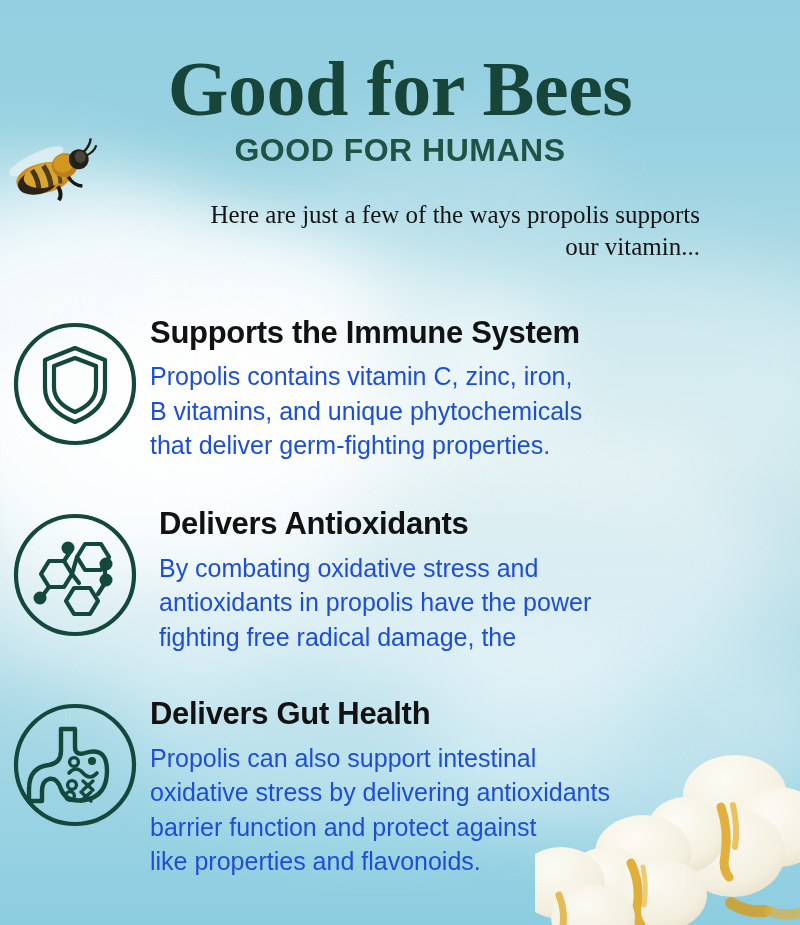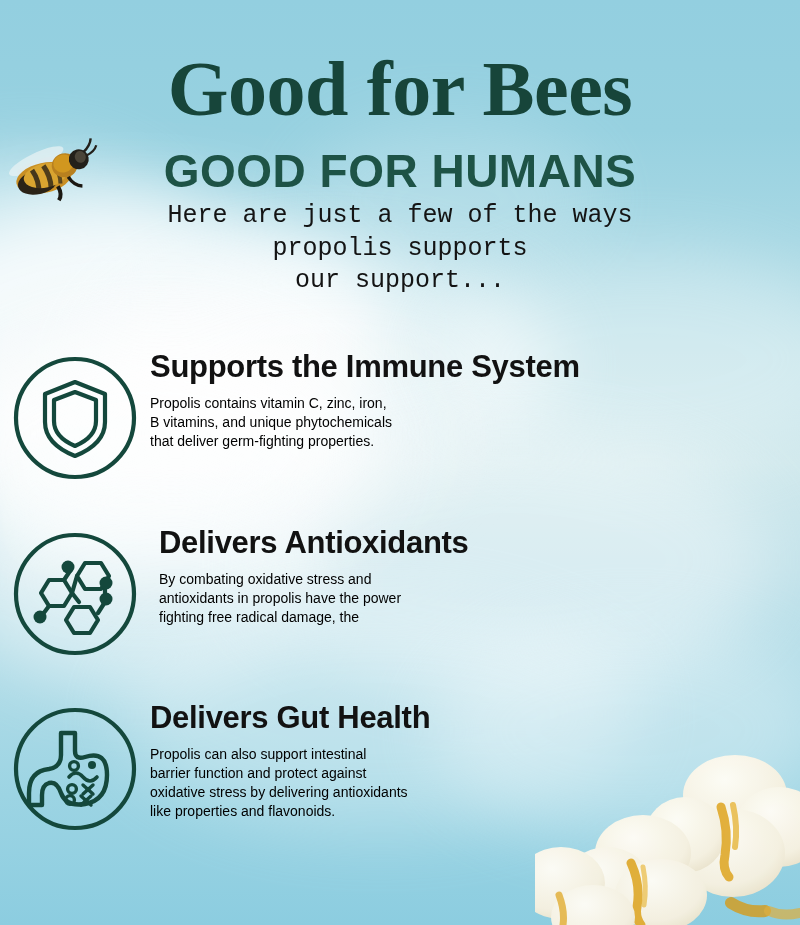--- a/index.html
+++ b/index.html
@@ -63,11 +63,11 @@
   .subtitle {
     font-family:"Liberation Sans", sans-serif;
     font-weight:700;
-    font-size:46px;
+    font-size:32px;
     line-height:1.05;
     letter-spacing:0.5px;
     color:#1e5346;
-    margin-top:19px;
+    margin-top:6px;
   }
   .intro {
     font-family:Liberation Mono, monospace;

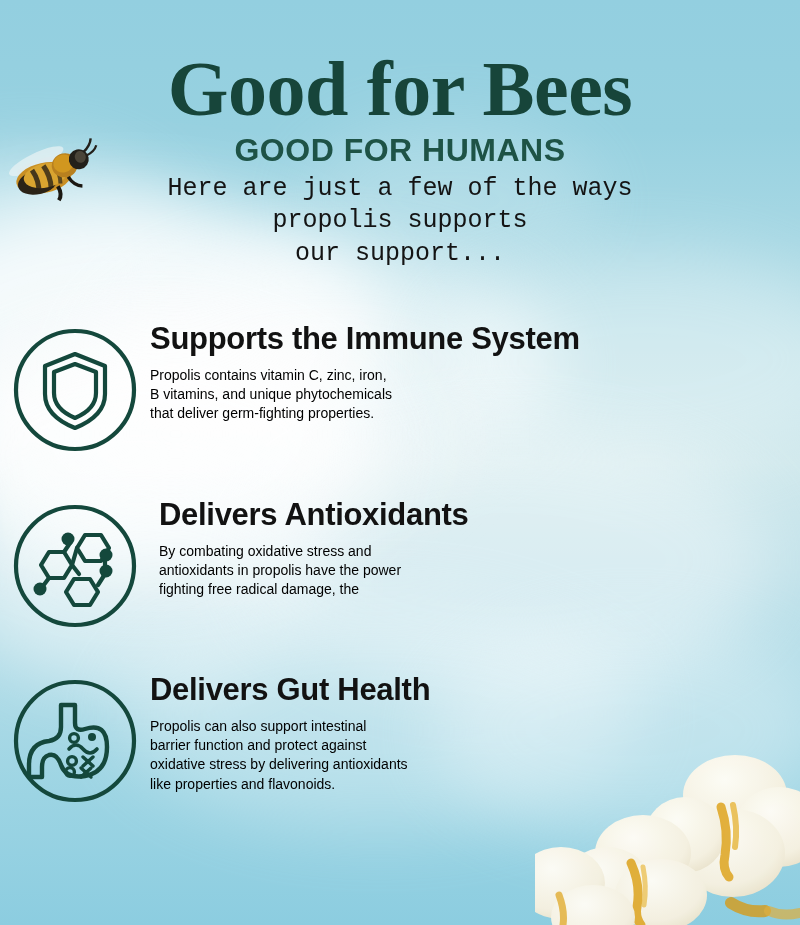--- a/index.html
+++ b/index.html
@@ -70,12 +70,13 @@
     margin-top:6px;
   }
   .intro {
-    font-family:Liberation Mono, monospace;
+    font-family:Liberation Serif, serif;
     font-size:25px;
     line-height:1.30;
     color:#141414;
-    margin:5px auto 0;
+    margin:31px auto 0;
     width:600px;
+    text-align:right;
   }
 
   

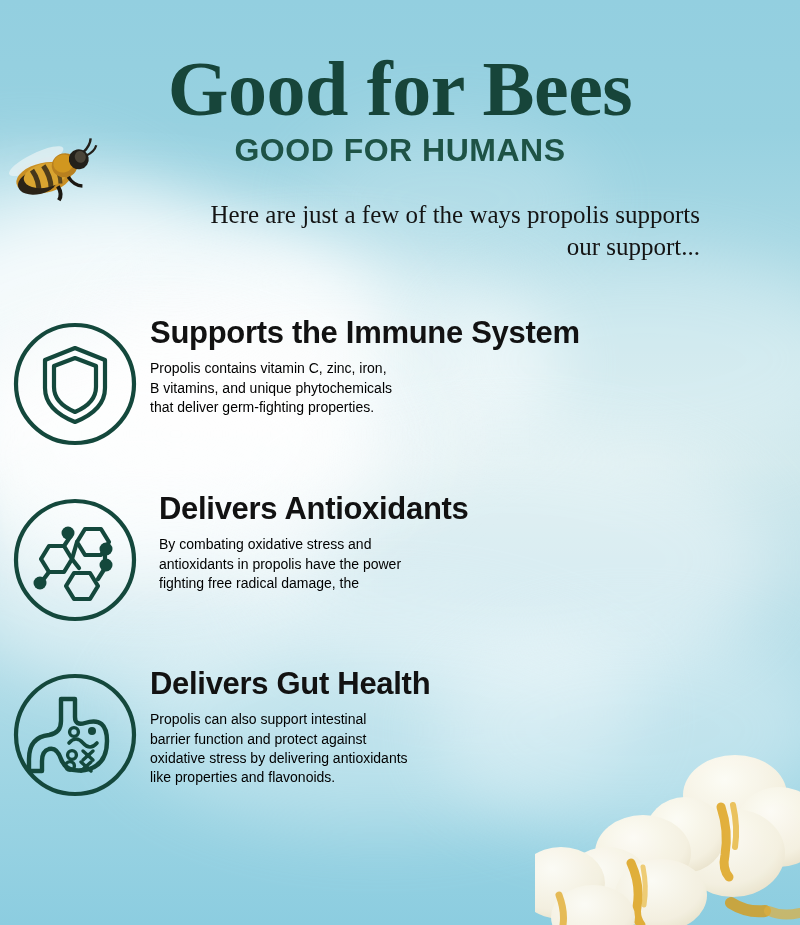--- a/index.html
+++ b/index.html
@@ -169,7 +169,7 @@
   <div class="subtitle">GOOD FOR HUMANS</div>
   <div class="intro">
     <div>Here are just a few of the ways propolis supports</div>
-    <div>our support...</div>
+    <div>our vitamin...</div>
   </div>
 </div>
 

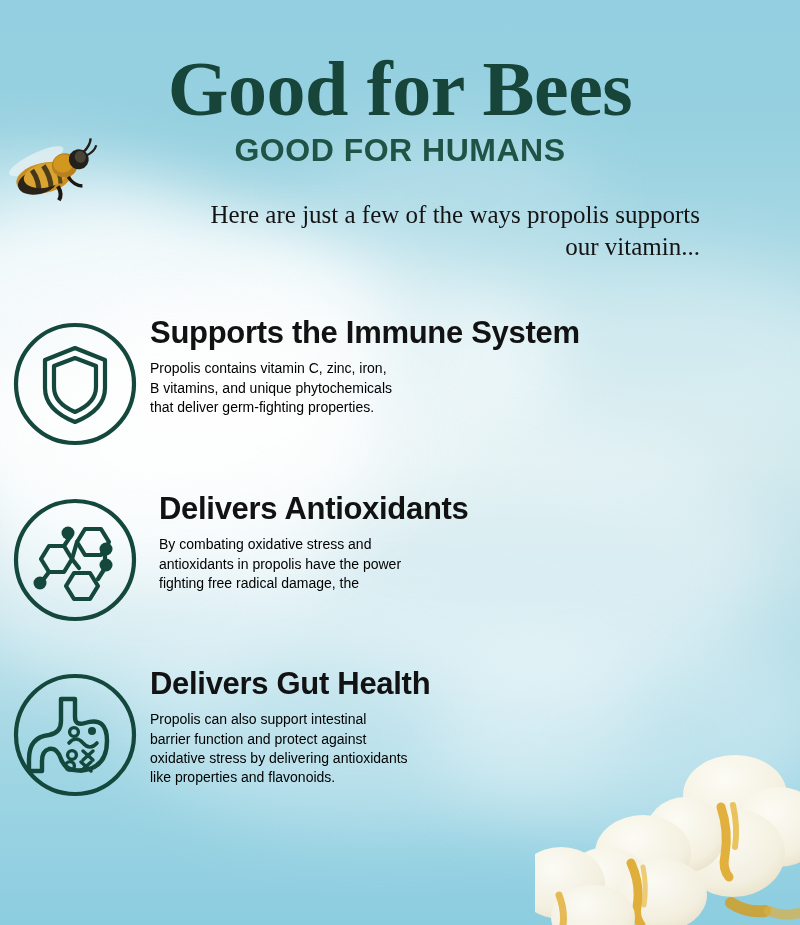--- a/index.html
+++ b/index.html
@@ -110,9 +110,9 @@
   }
   .bbody {
     font-family:"Liberation Sans", sans-serif;
-    font-size:14px;
+    font-size:25px;
     line-height:1.38;
-    color:#000000;
+    color:#1d4ed8;
   }
   .bbody div { white-space:nowrap; }
 

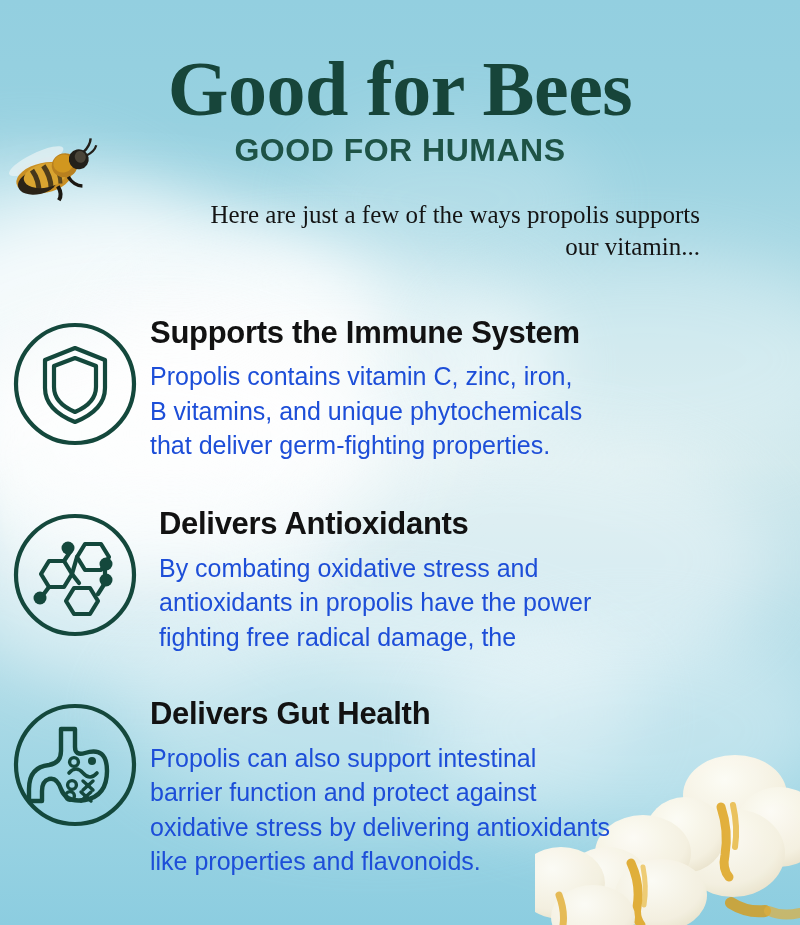--- a/index.html
+++ b/index.html
@@ -264,8 +264,8 @@
       <div class="bhead">Delivers Gut Health</div>
       <div class="bbody">
         <div>Propolis can also support intestinal</div>
+        <div>oxidative stress by delivering antioxidants</div>
         <div>barrier function and protect against</div>
-        <div>oxidative stress by delivering antioxidants</div>
         <div>like properties and flavonoids.</div>
       </div>
     </div>

